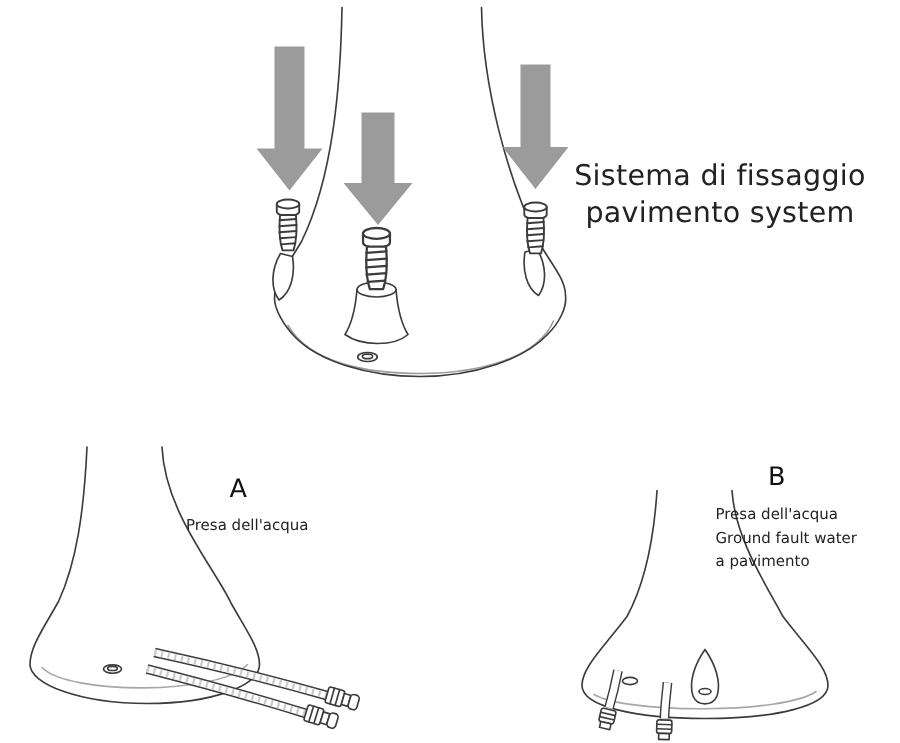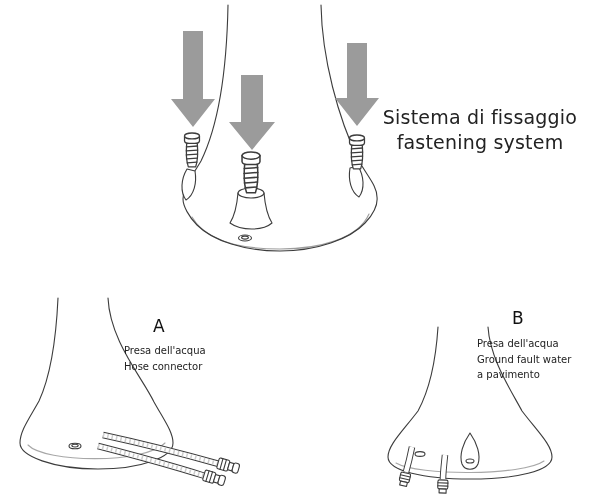--- a/index.html
+++ b/index.html
@@ -72,7 +72,7 @@
 
   <div class="title">
     <div>Sistema di fissaggio</div>
-    <div>fastening system</div>
+    <div>pavimento system</div>
   </div>
 
   <svg class="fig" style="left:15px; top:293px;" width="250" height="200" viewBox="0 0 250 200">

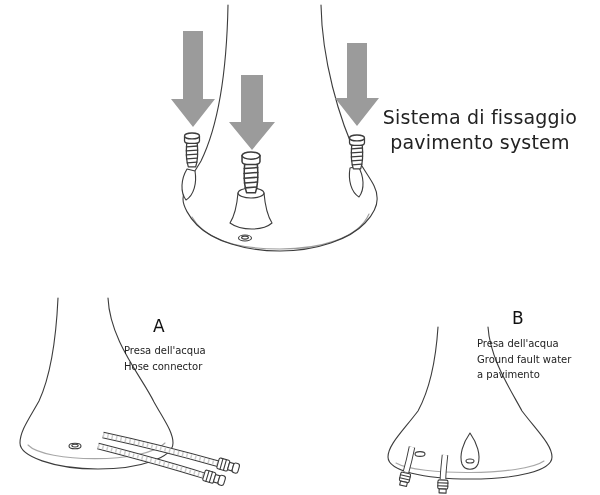--- a/index.html
+++ b/index.html
@@ -107,7 +107,6 @@
   <div class="fig-label" style="left:153px; top:316px;">A</div>
   <div class="caption" style="left:124px; top:343px;">
     <div>Presa dell'acqua</div>
-    <div>Hose connector</div>
   </div>
 
   <svg class="fig" style="left:368px; top:315px;" width="215" height="180" viewBox="0 0 215 180">

